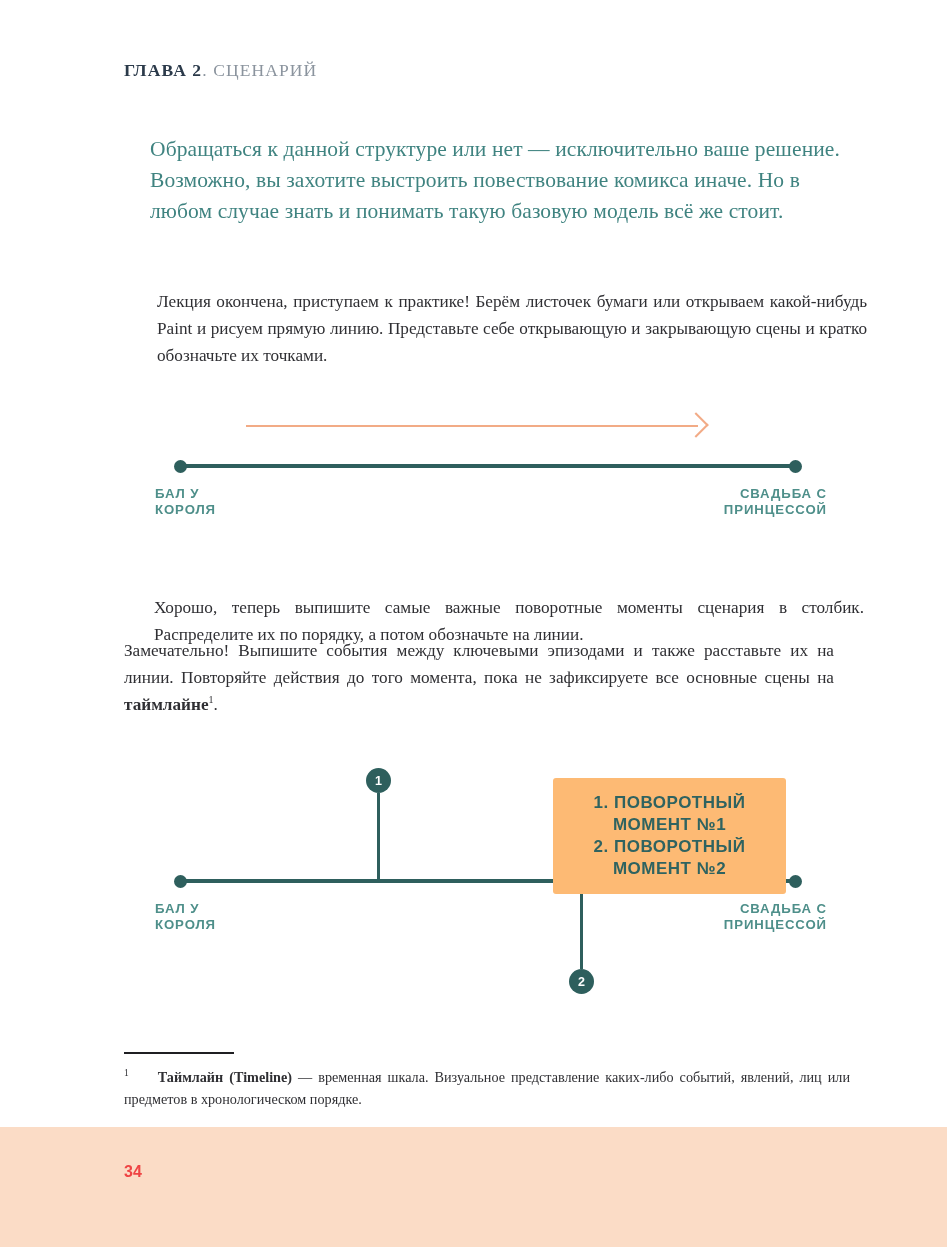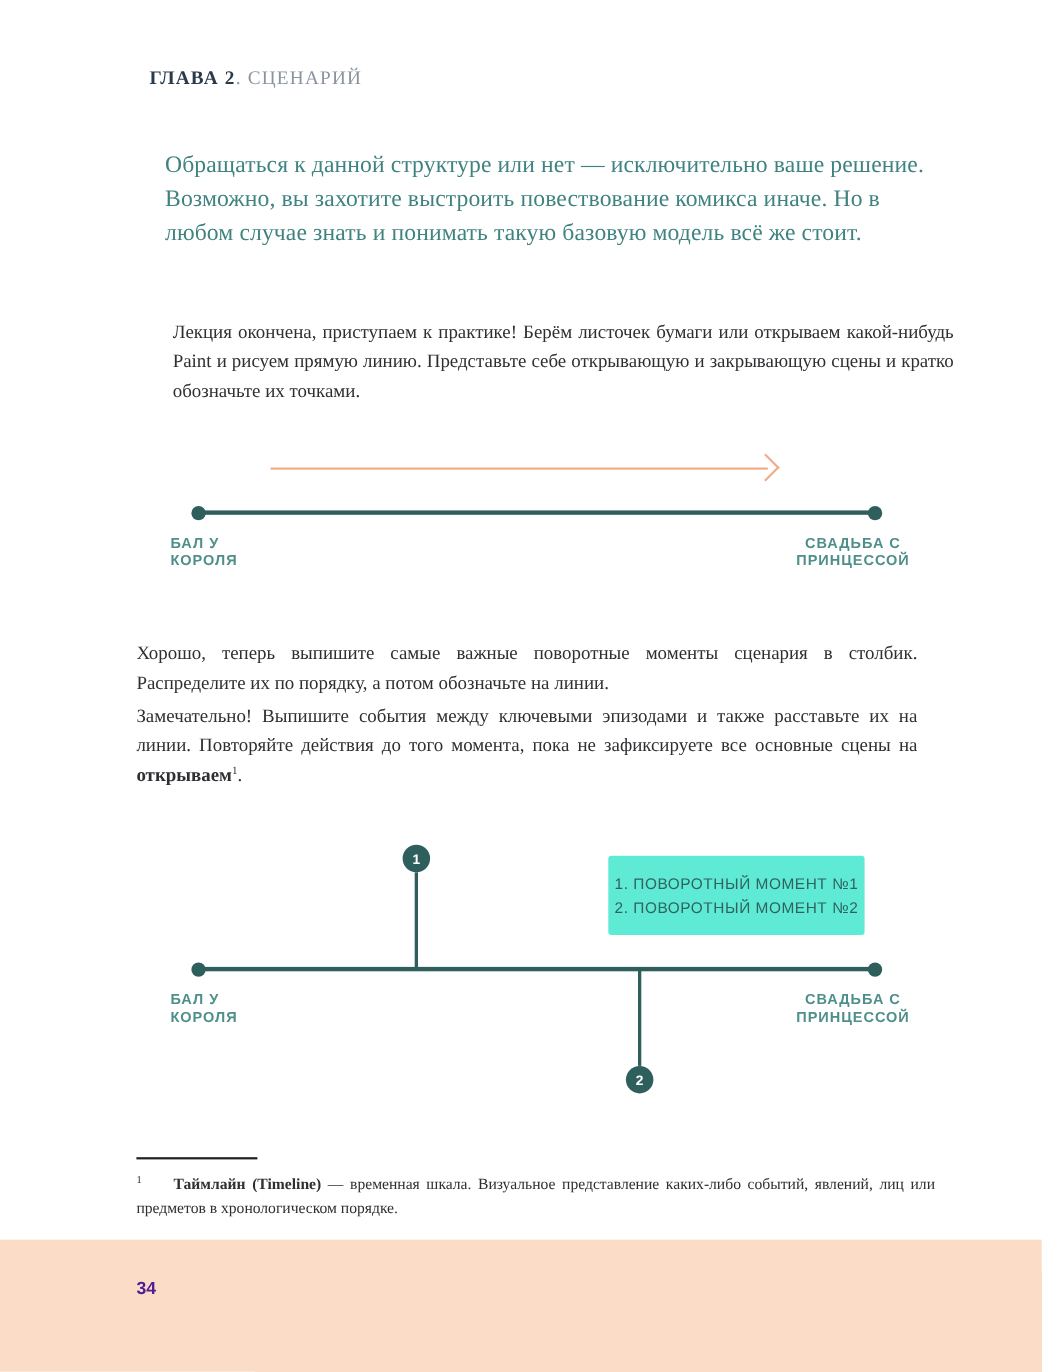--- a/index.html
+++ b/index.html
@@ -29,7 +29,6 @@
     font-size: 17.5px;
     letter-spacing: 1.1px;
     white-space: nowrap;
-    margin-left: 12px;
   }
   .chapter-header .ch-bold {
     font-weight: bold;

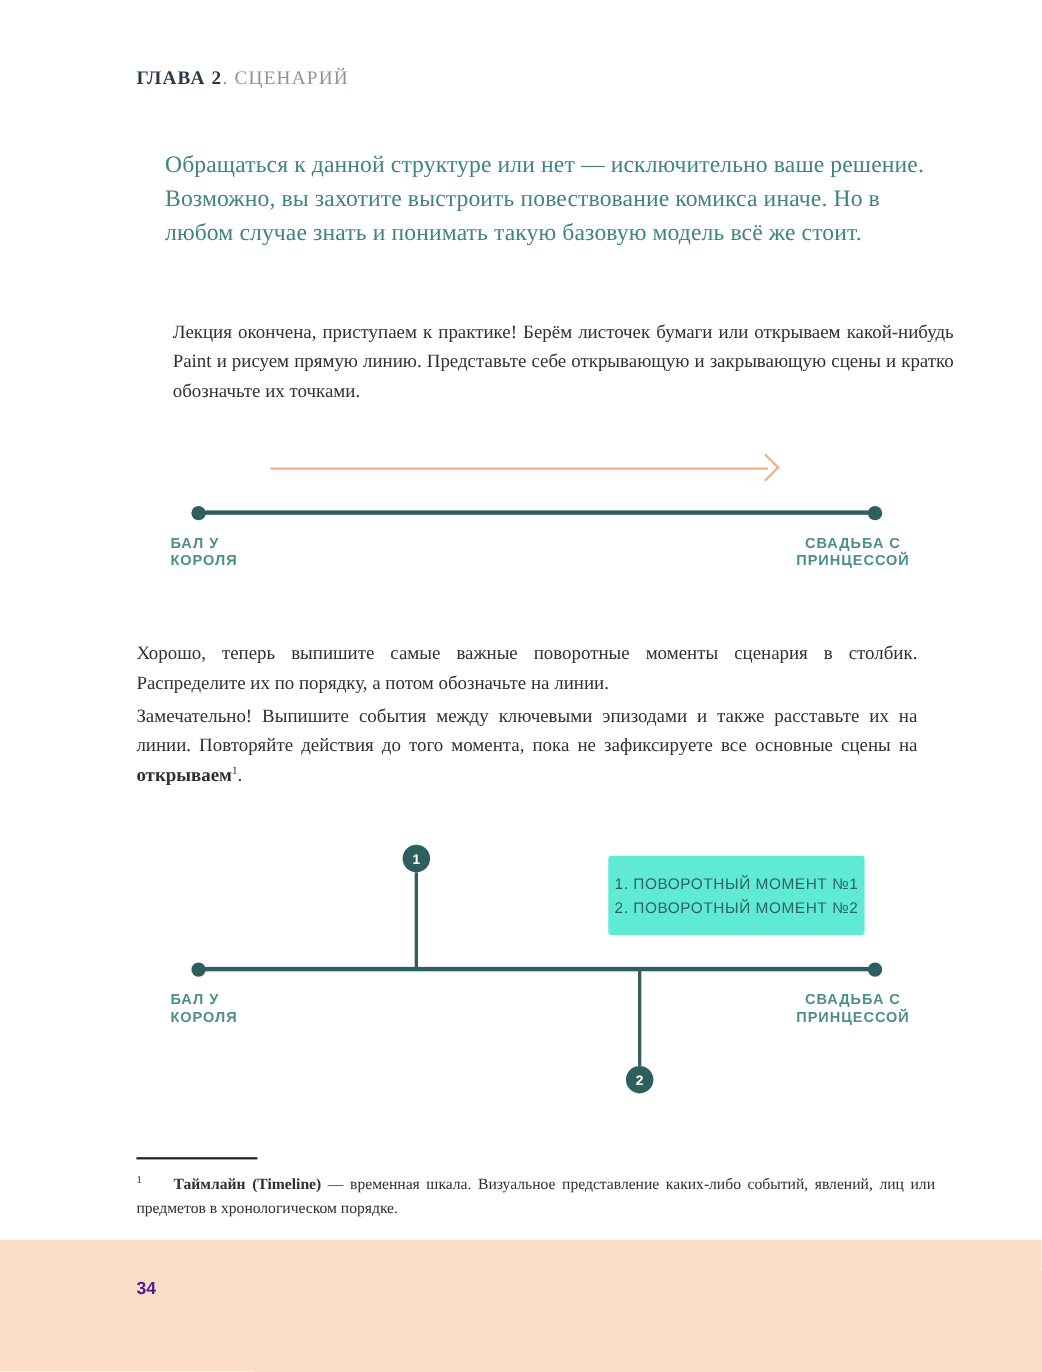--- a/index.html
+++ b/index.html
@@ -109,7 +109,7 @@
     white-space: pre-line;
   }
   .tl-label.left  { left: 155px;  text-align: left; }
-  .tl-label.right { right: 120px; text-align: center; }
+  .tl-label.right { right: 120px; text-align: right; }
 
   
   .tl-arrow-line {

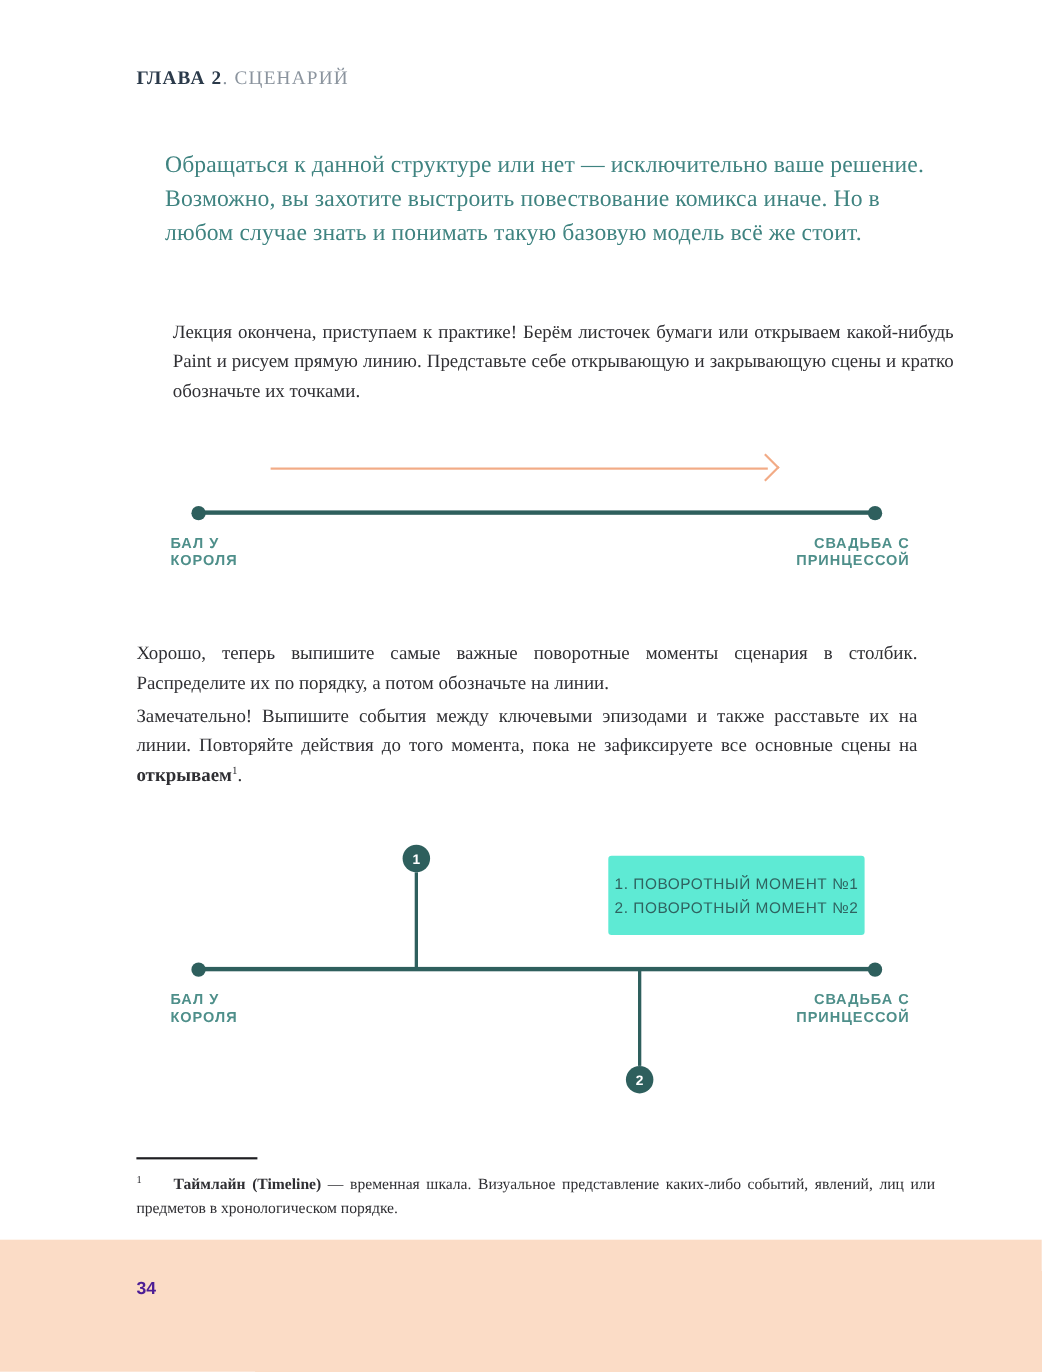--- a/index.html
+++ b/index.html
@@ -64,7 +64,7 @@
     text-align: justify;
   }
   .p1 { top: 288px; margin-left: 33px; }
-  .p2 { top: 580px; }
+  .p2 { top: 594px; margin-left: 30px; }
   .p3 { top: 637px; }
   .body-text b { font-weight: bold; }
   .body-text sup {

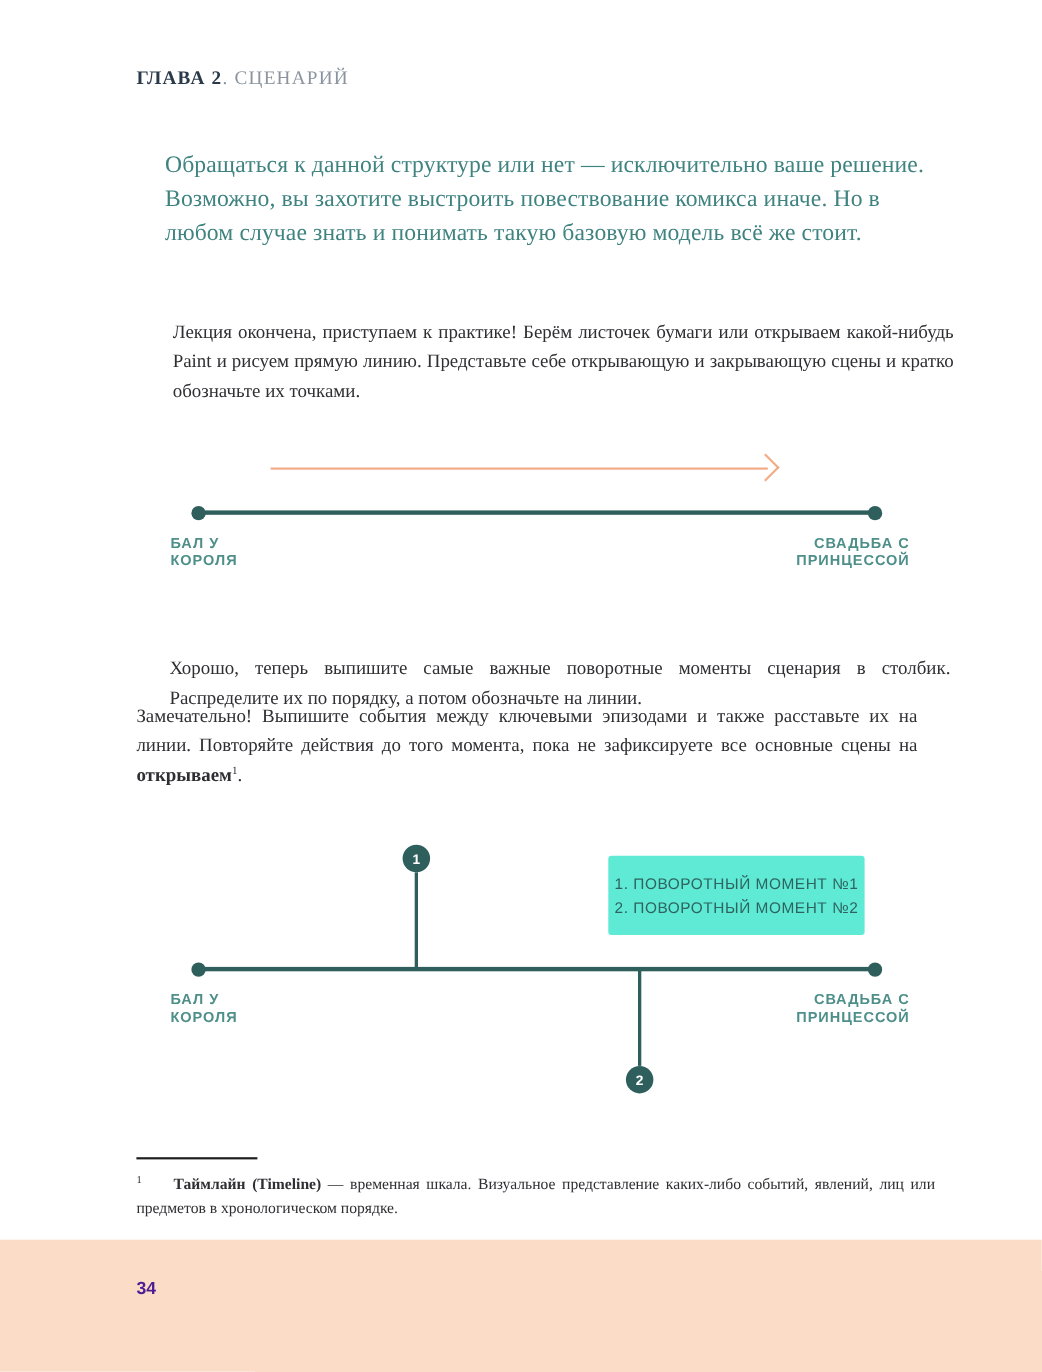--- a/index.html
+++ b/index.html
@@ -248,7 +248,7 @@
 
   <div class="body-text p2">Хорошо, теперь выпишите самые важные поворотные моменты сценария в столбик. Распределите их по порядку, а потом обозначьте на линии.</div>
 
-  <div class="body-text p3"><span>Замечательно! Выпишите события между ключевыми эпизодами и также расставьте их на линии. Повторяйте действия до того момента, пока не зафиксируете все основные сцены на </span><b>открываем</b><sup>1</sup><span>.</span></div>
+  <div class="body-text p3"><span>Замечательно! Выпишите события между ключевыми эпизодами и также расставьте их на линии. Повторяйте действия до того момента, пока не зафиксируете все основные сцены на </span><b>таймлайне</b><sup>1</sup><span>.</span></div>
 
   <div class="diagram" id="diagram-2">
 

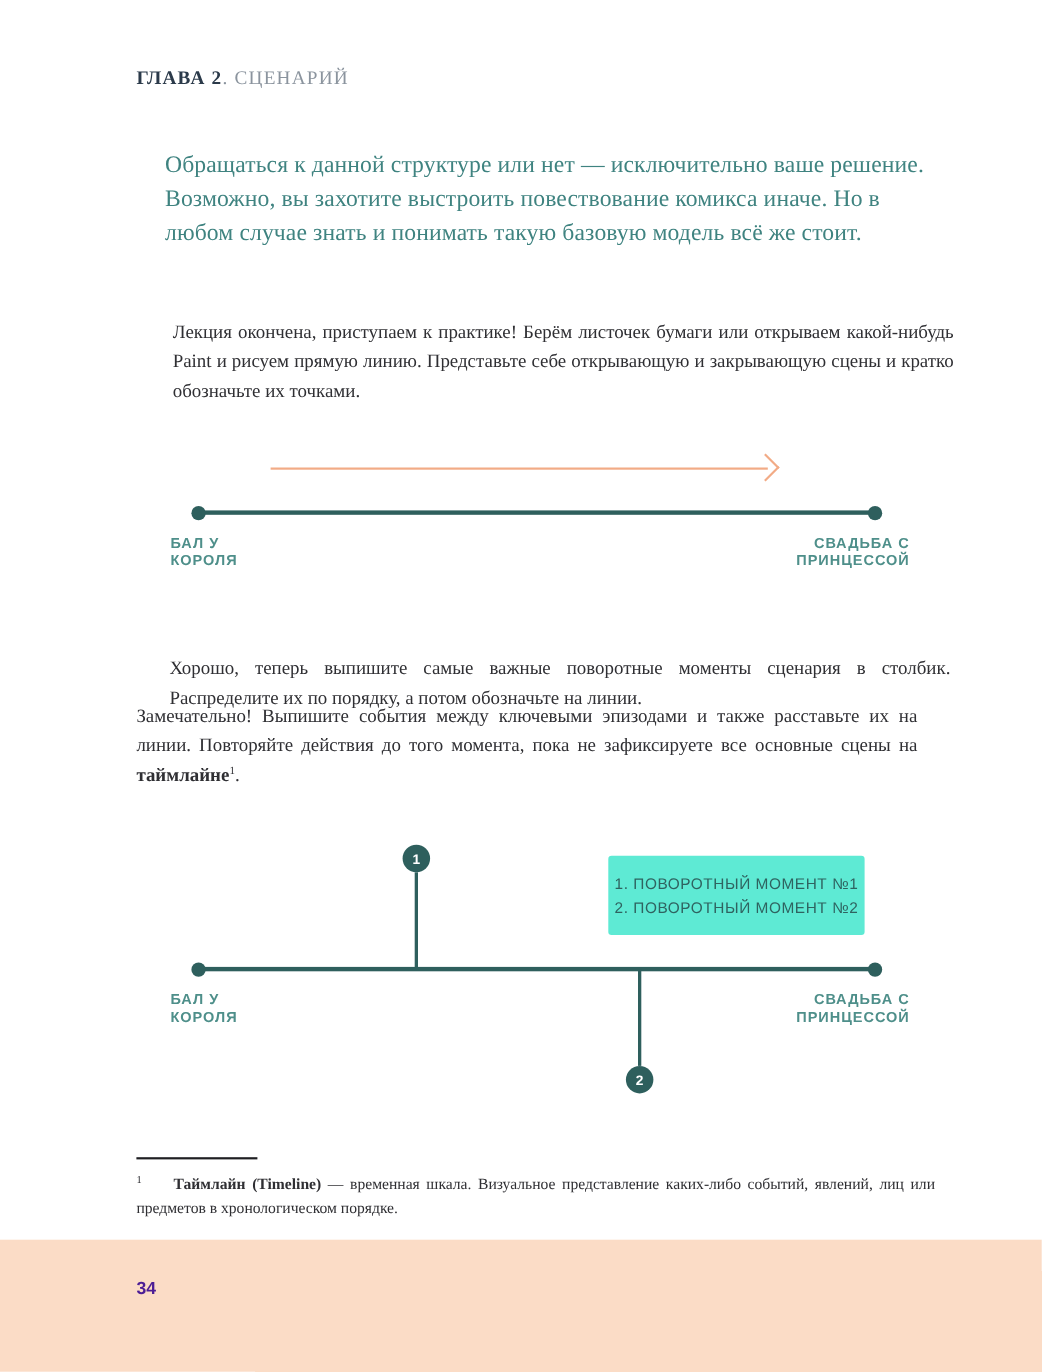--- a/index.html
+++ b/index.html
@@ -160,11 +160,11 @@
     top: 778px;
     width: 233px;
     padding: 14px 0 14px 0;
-    background: #5eead4;
+    background: #fdba74;
     border-radius: 3px;
     font-family: "Liberation Sans", sans-serif;
-    font-weight: normal;
-    font-size: 14px;
+    font-weight: bold;
+    font-size: 17px;
     line-height: 22px;
     letter-spacing: 0.5px;
     color: #2f6360;

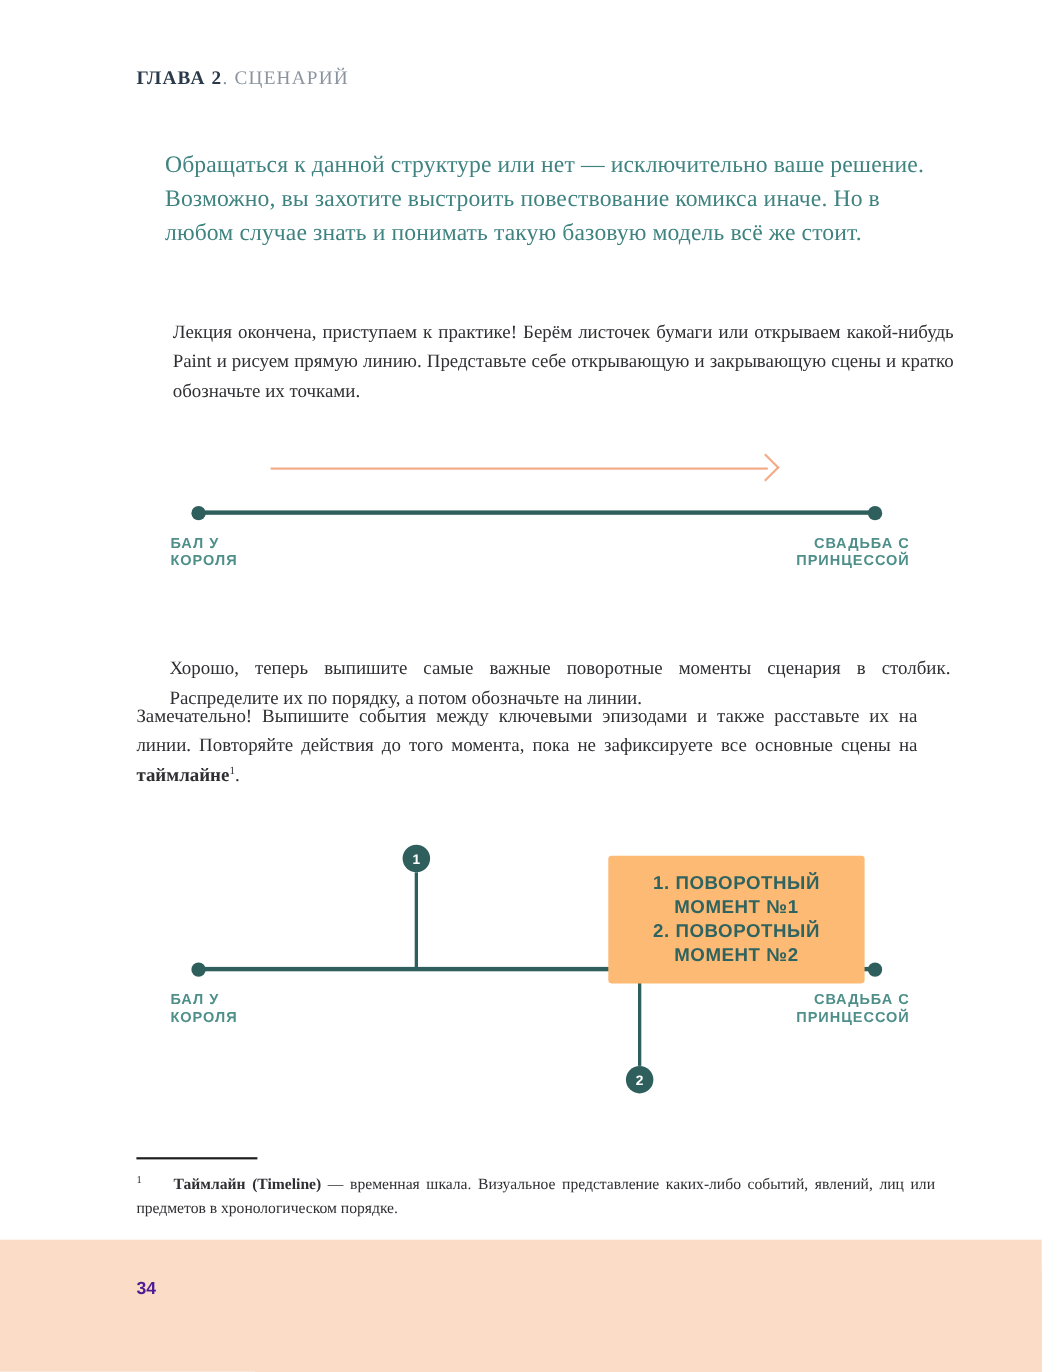--- a/index.html
+++ b/index.html
@@ -218,7 +218,7 @@
     font-family: "Liberation Sans", sans-serif;
     font-weight: bold;
     font-size: 16px;
-    color: #4c1d95;
+    color: #ef4444;
   }
 </style>
 </head>

